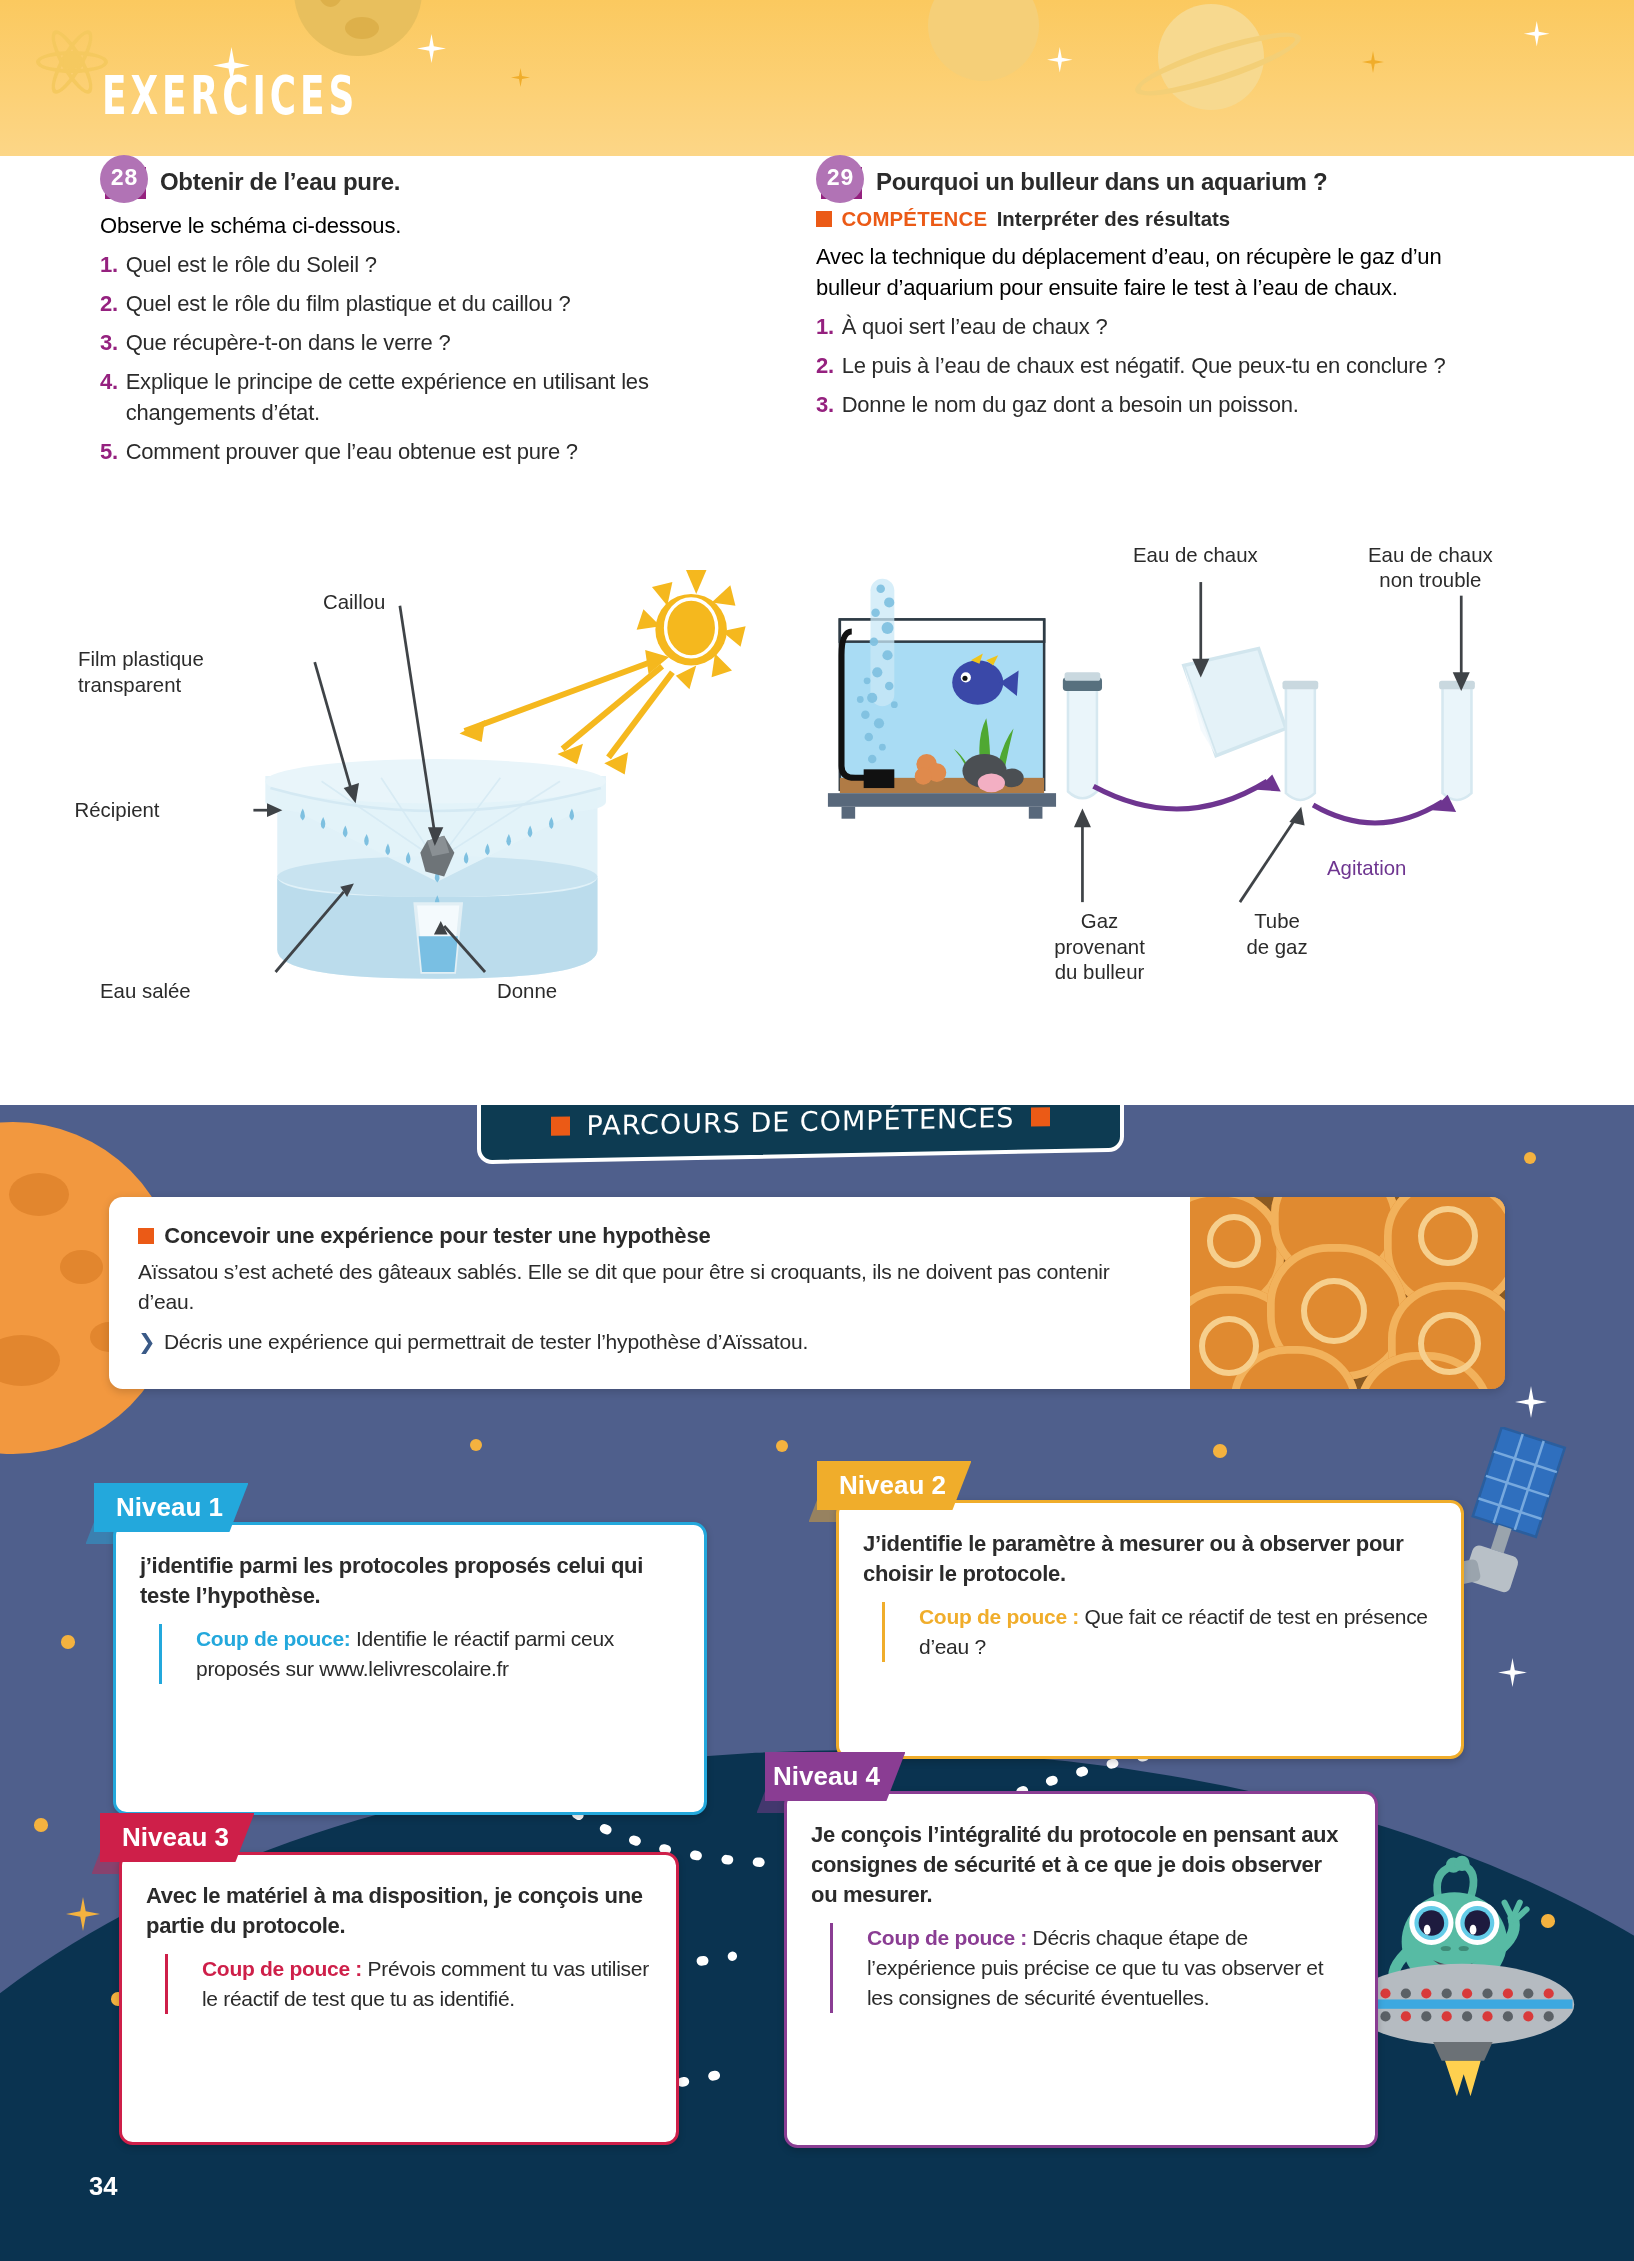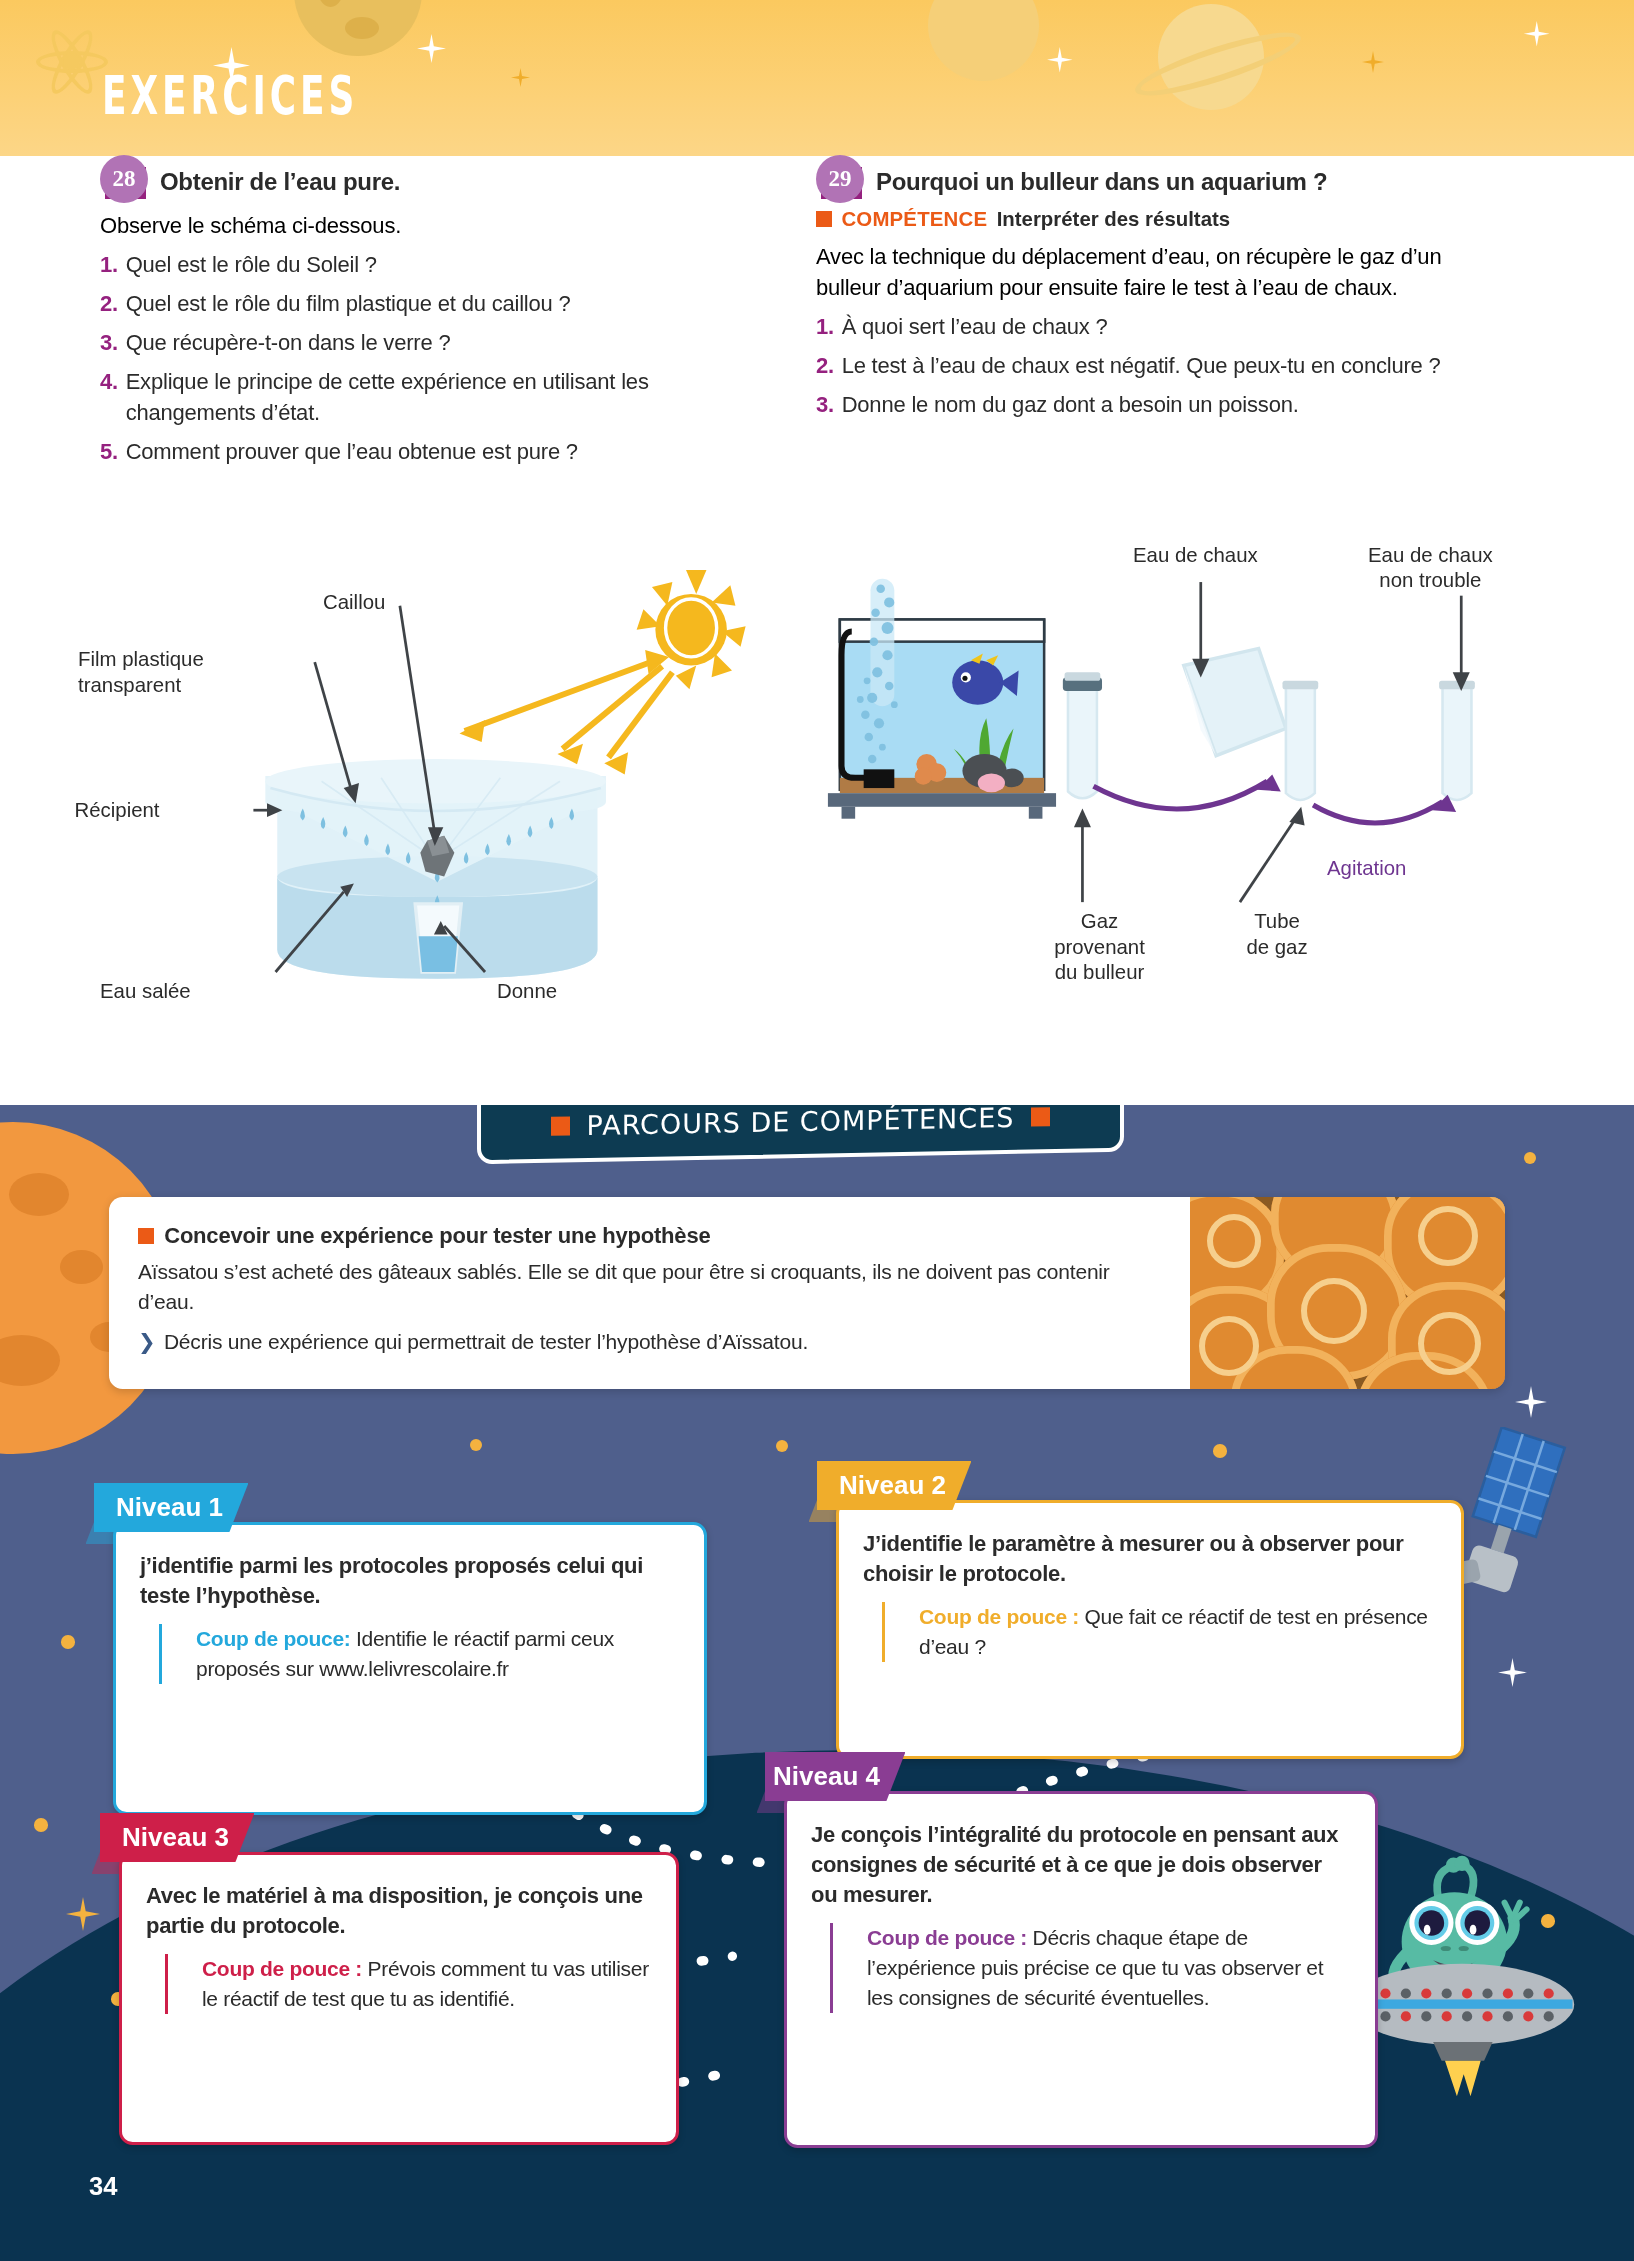--- a/index.html
+++ b/index.html
@@ -58,7 +58,7 @@
   .ex-badge .sq { position:absolute; left:5.1px; bottom:0; width:41px; height:32px; background:#95217f; }
   .ex-badge .circ { position:absolute; left:0; top:-6.8px; width:48px; height:48px; border-radius:50%;
     background:#b173b5; display:flex; align-items:center; justify-content:center;
-    color:#fff; font-weight:700; font-size:23px; font-family:Liberation Serif, serif;text-align:right; }
+    color:#fff; font-weight:700; font-size:23px; font-family:Liberation Mono, monospace;text-align:right; }
   .ex-title { font-size: 24px; font-weight:700; color:#2b2b2b; line-height:1.25;
      padding-top:11px; letter-spacing:-0.3px; }
 

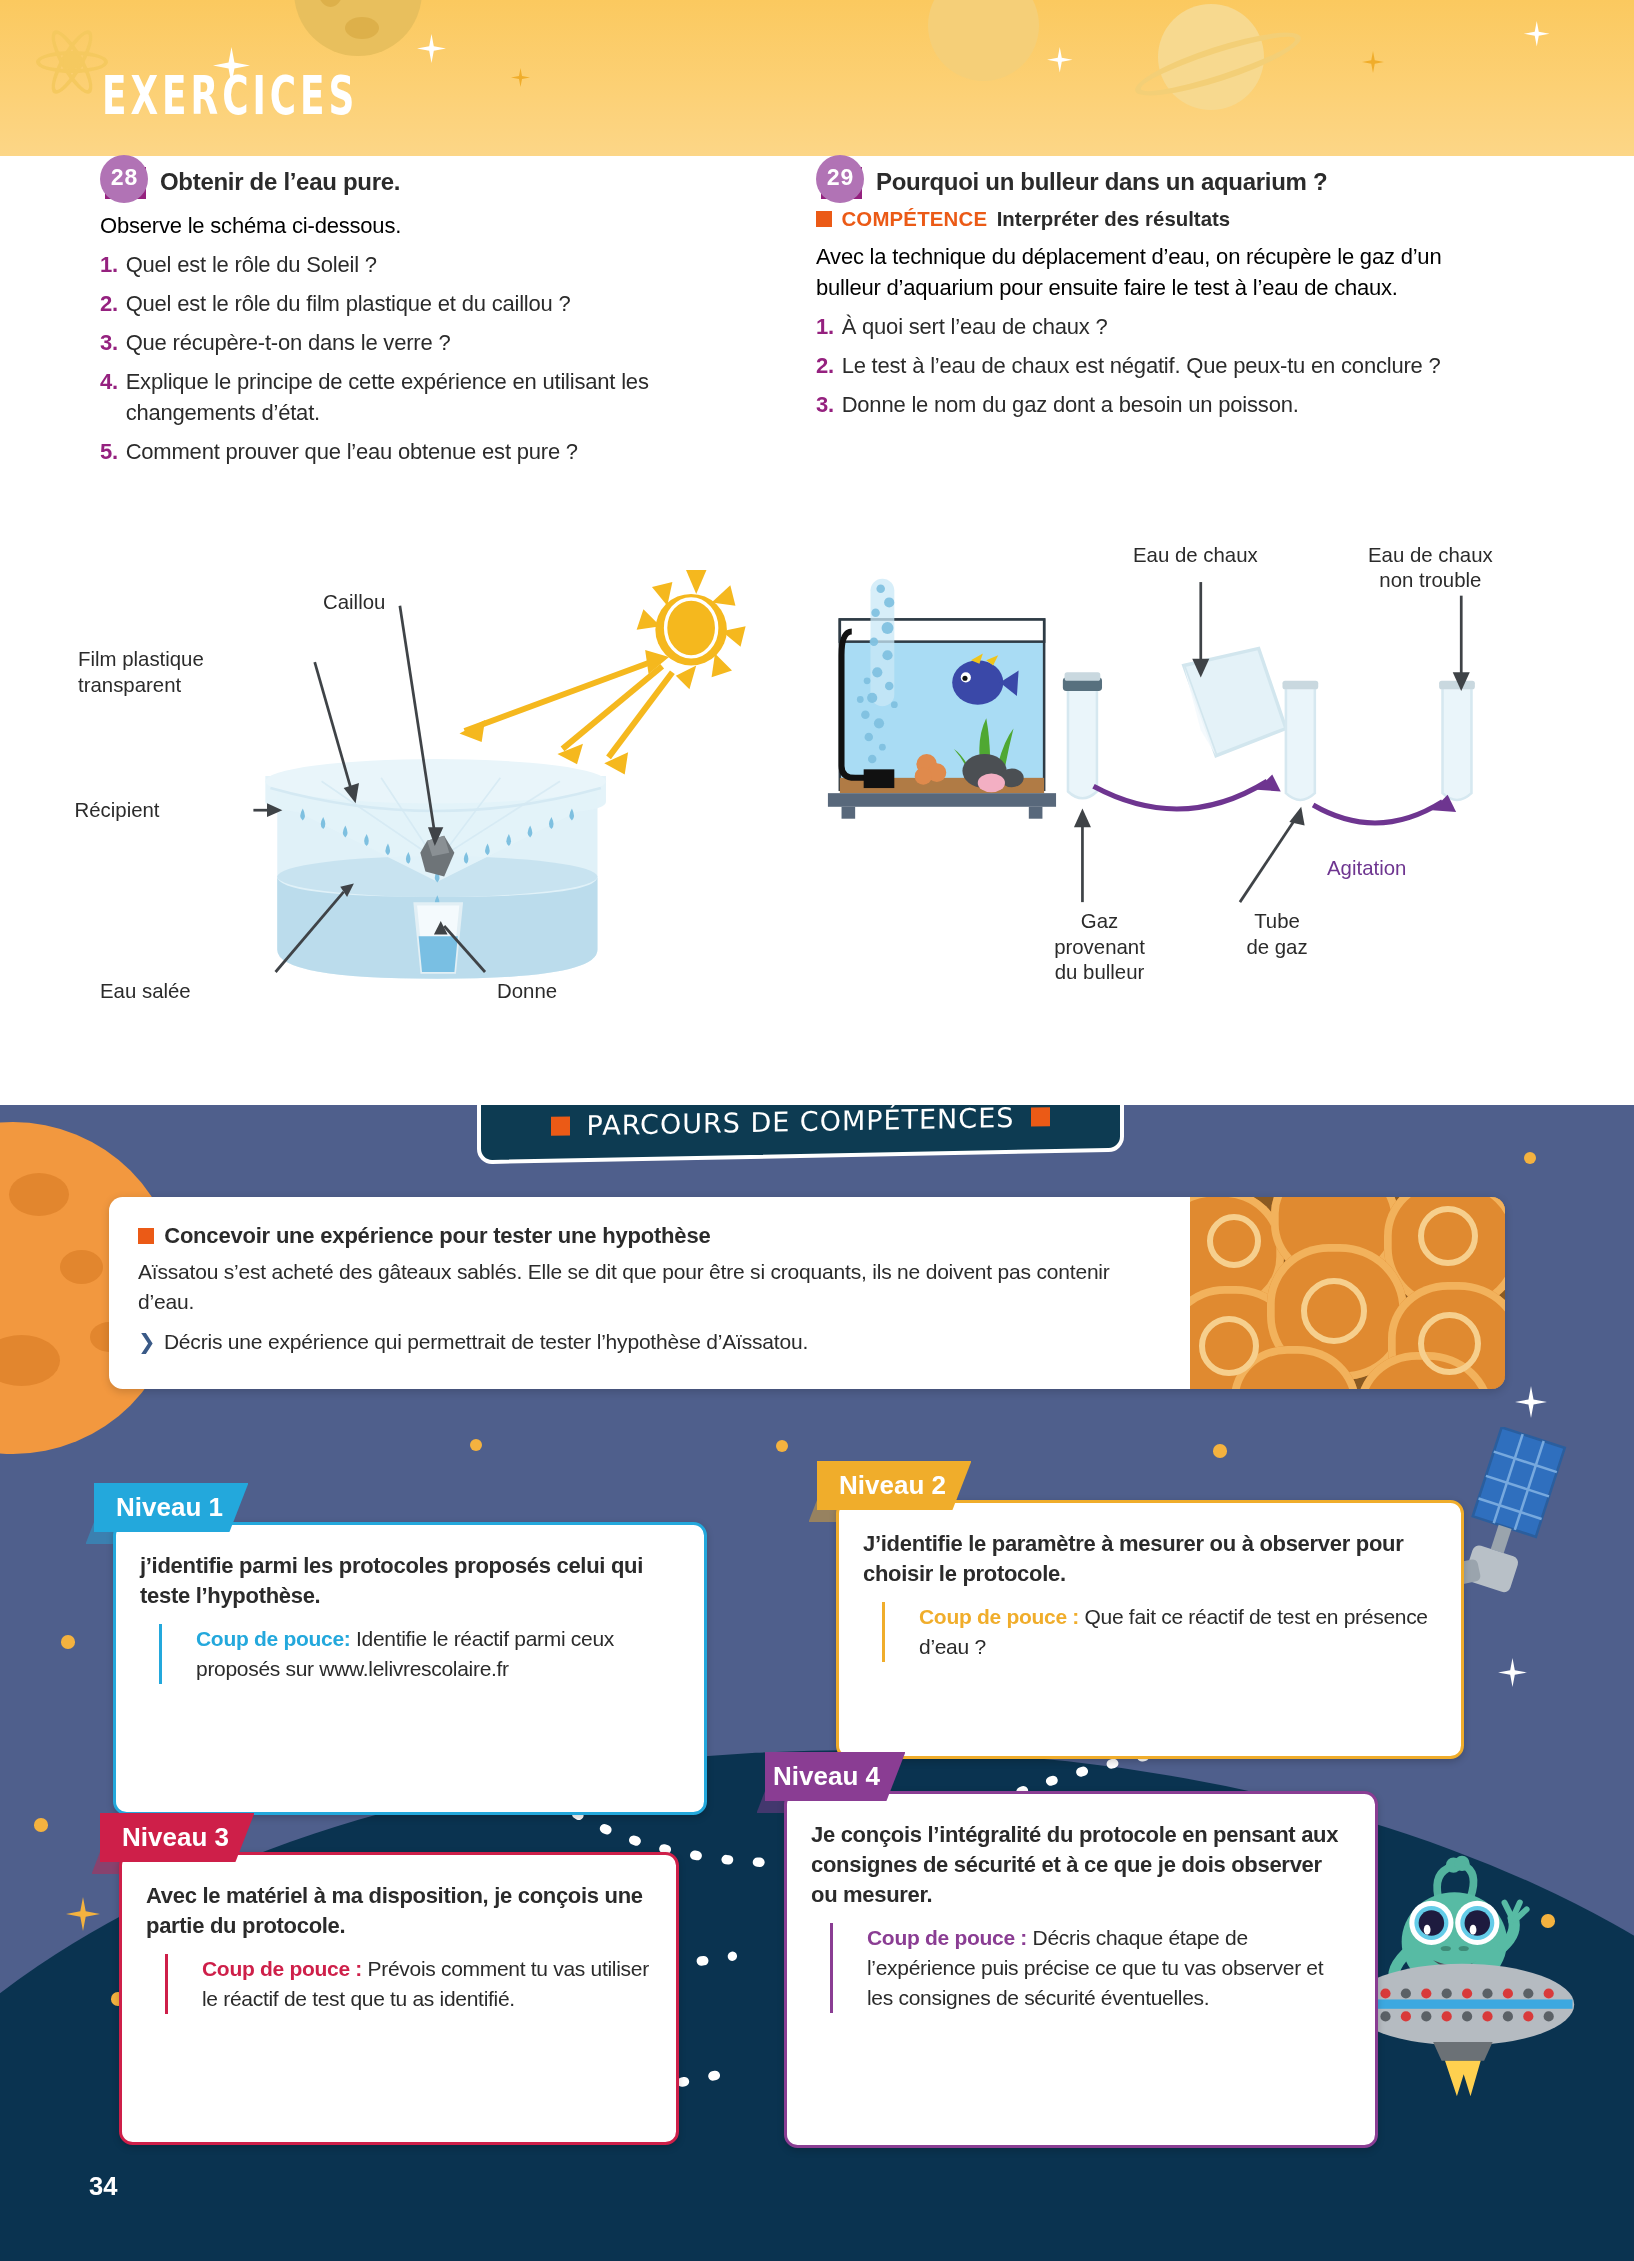--- a/index.html
+++ b/index.html
@@ -268,7 +268,7 @@
           </li>
         <li>
             <span class="num">2.</span>
-            <span class="txt">Le test à l’eau de chaux est négatif. Que peux-tu en conclure ?</span>
+            <span class="txt">Le puis à l’eau de chaux est négatif. Que peux-tu en conclure ?</span>
           </li>
         <li>
             <span class="num">3.</span>

